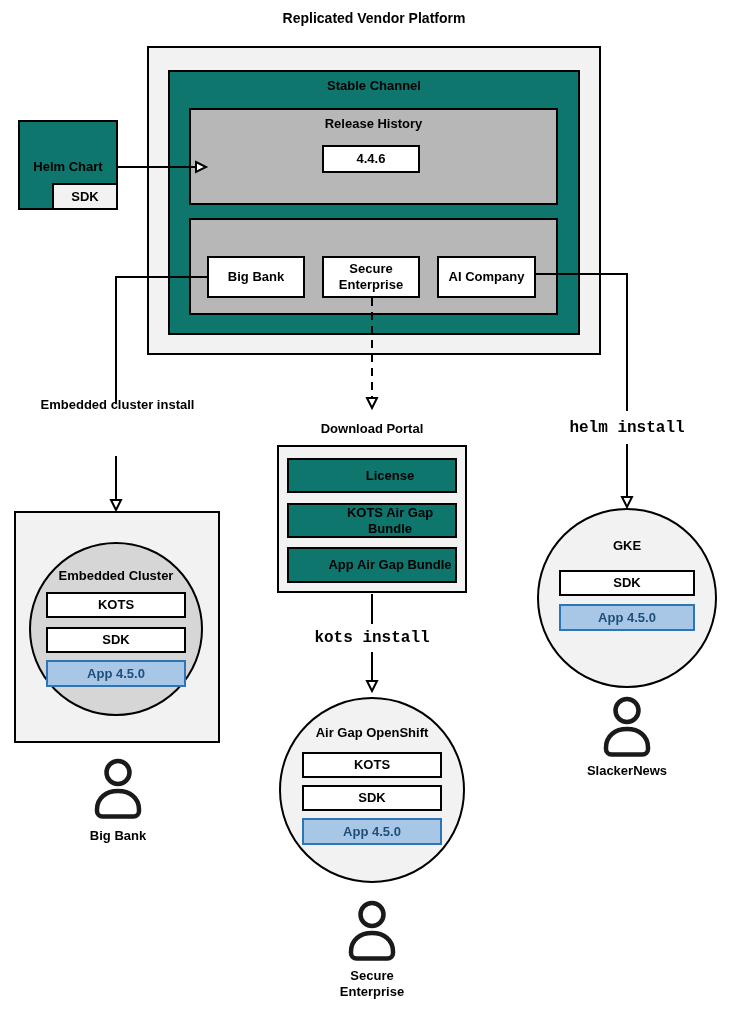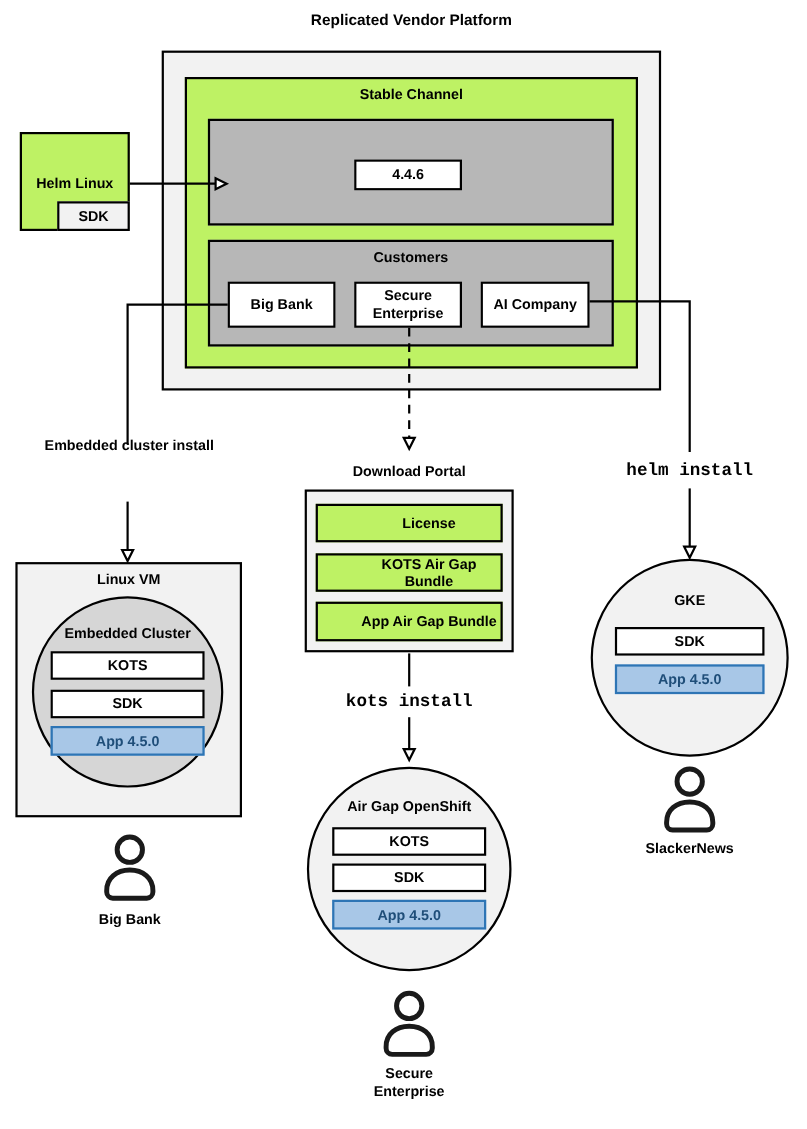--- a/index.html
+++ b/index.html
@@ -35,6 +35,7 @@
   <div class="abs lbl toplabel" style="left:168px;top:70px;width:412px;">Stable Channel</div>
 
   <div class="abs box g3" style="left:189px;top:108px;width:369px;height:97px;"></div>
+  <div class="abs lbl toplabel" style="left:189px;top:108px;width:369px;">Release History</div>
   <div class="abs box white cc lbl" style="left:322px;top:145px;width:98px;height:28px;">4.4.6</div>
 
   <div class="abs box g3" style="left:189px;top:218px;width:369px;height:97px;"></div>

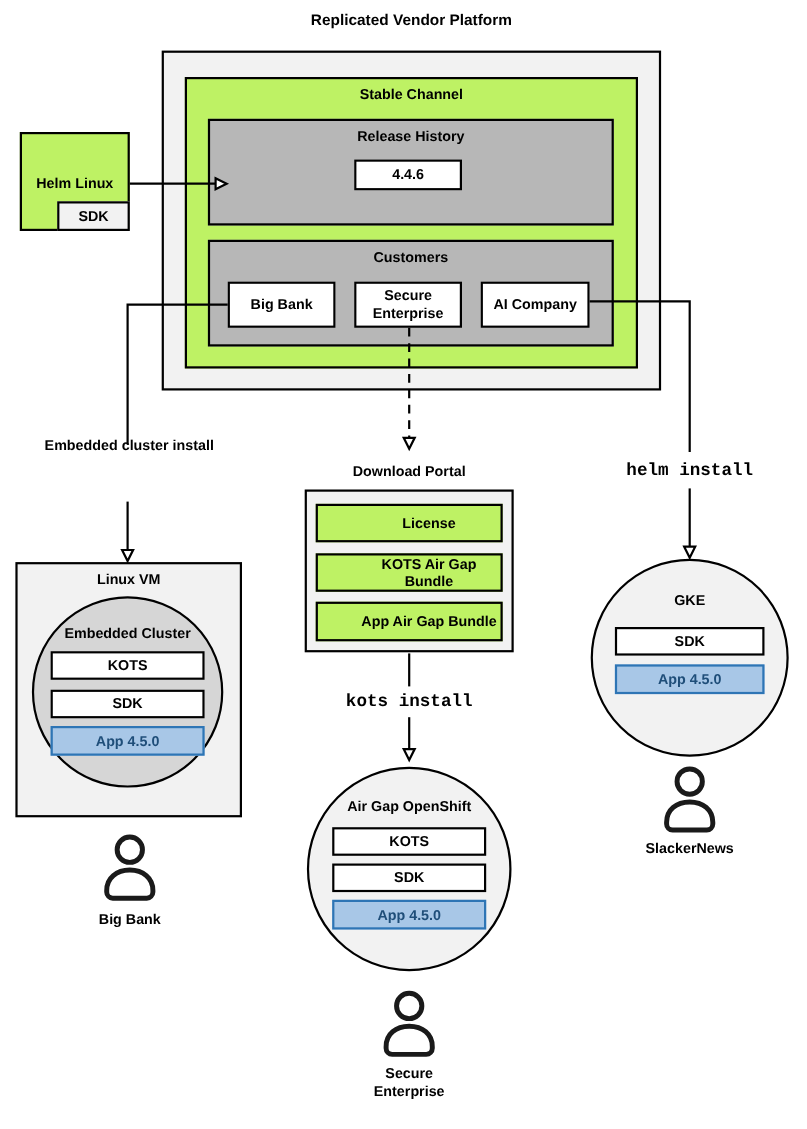--- a/index.html
+++ b/index.html
@@ -45,7 +45,7 @@
   <div class="abs box white cc lbl" style="left:437px;top:256px;width:99px;height:42px;">AI Company</div>
 
   <div class="abs box g2" style="left:18px;top:120px;width:100px;height:90px;"></div>
-  <div class="abs lbl" style="left:18px;top:159px;width:100px;">Helm Linux</div>
+  <div class="abs lbl" style="left:18px;top:159px;width:100px;">Helm Chart</div>
   <div class="abs box g1 cc lbl" style="left:52px;top:183px;width:66px;height:27px;">SDK</div>
 
   <div class="abs lbl" style="left:297px;top:421px;width:150px;">Download Portal</div>

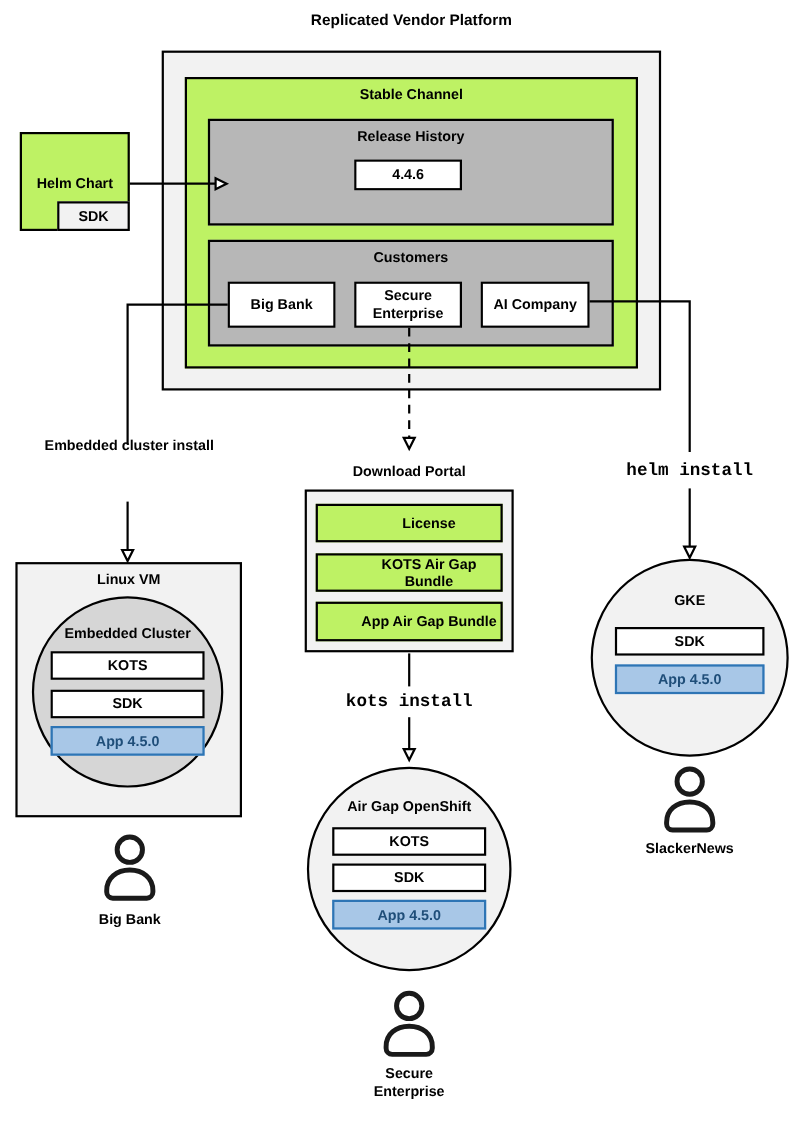--- a/index.html
+++ b/index.html
@@ -39,7 +39,6 @@
   <div class="abs box white cc lbl" style="left:322px;top:145px;width:98px;height:28px;">4.4.6</div>
 
   <div class="abs box g3" style="left:189px;top:218px;width:369px;height:97px;"></div>
-  <div class="abs lbl toplabel" style="left:189px;top:218px;width:369px;">Customers</div>
   <div class="abs box white cc lbl" style="left:207px;top:256px;width:98px;height:42px;">Big Bank</div>
   <div class="abs box white cc lbl lbl2" style="left:322px;top:256px;width:98px;height:42px;padding:0 10px;">Secure Enterprise</div>
   <div class="abs box white cc lbl" style="left:437px;top:256px;width:99px;height:42px;">AI Company</div>

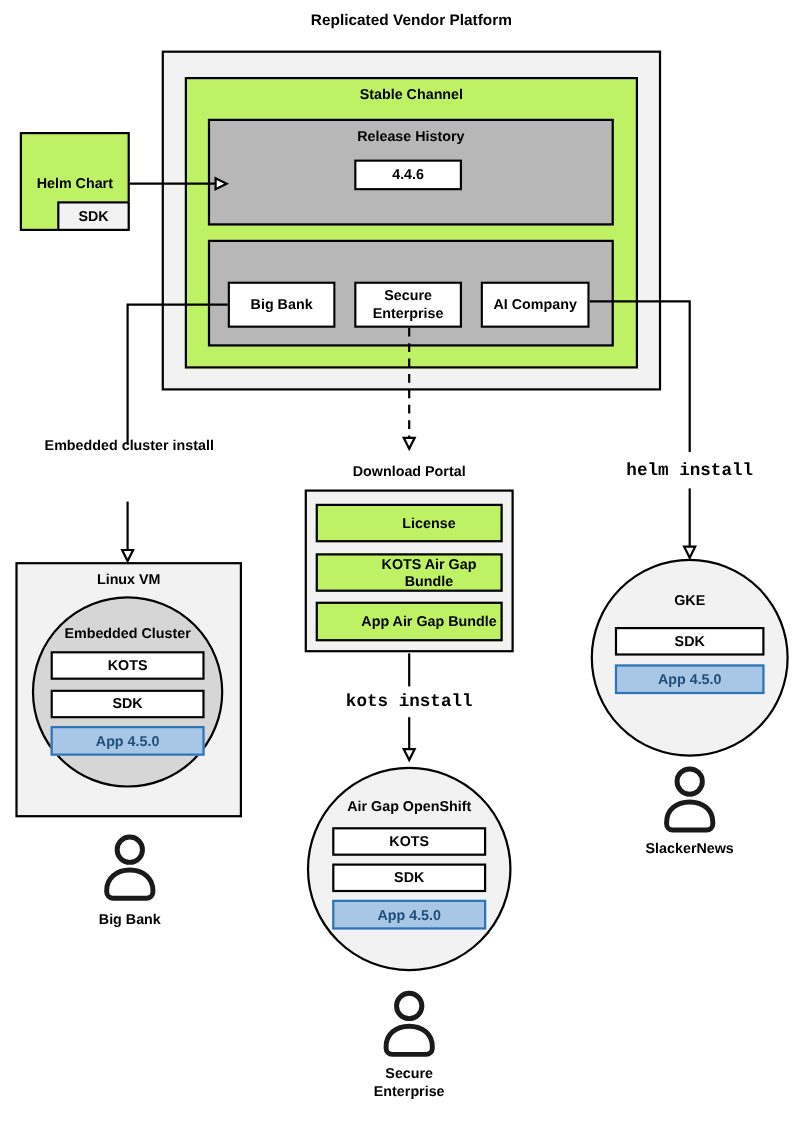--- a/index.html
+++ b/index.html
@@ -14,7 +14,7 @@
   .mono{font-family:"Liberation Mono","DejaVu Sans Mono",monospace;
         font-weight:bold;font-size:16px;text-align:center;white-space:nowrap;}
   .g1{background:#f2f2f2;}   
-  .g2{background:#bef264;padding-left:36px;}   
+  .g2{background:#0f766e;padding-left:36px;}   
   .g3{background:#b7b7b7;}   
   .white{background:#ffffff;}
   .circle{border-radius:50%;}

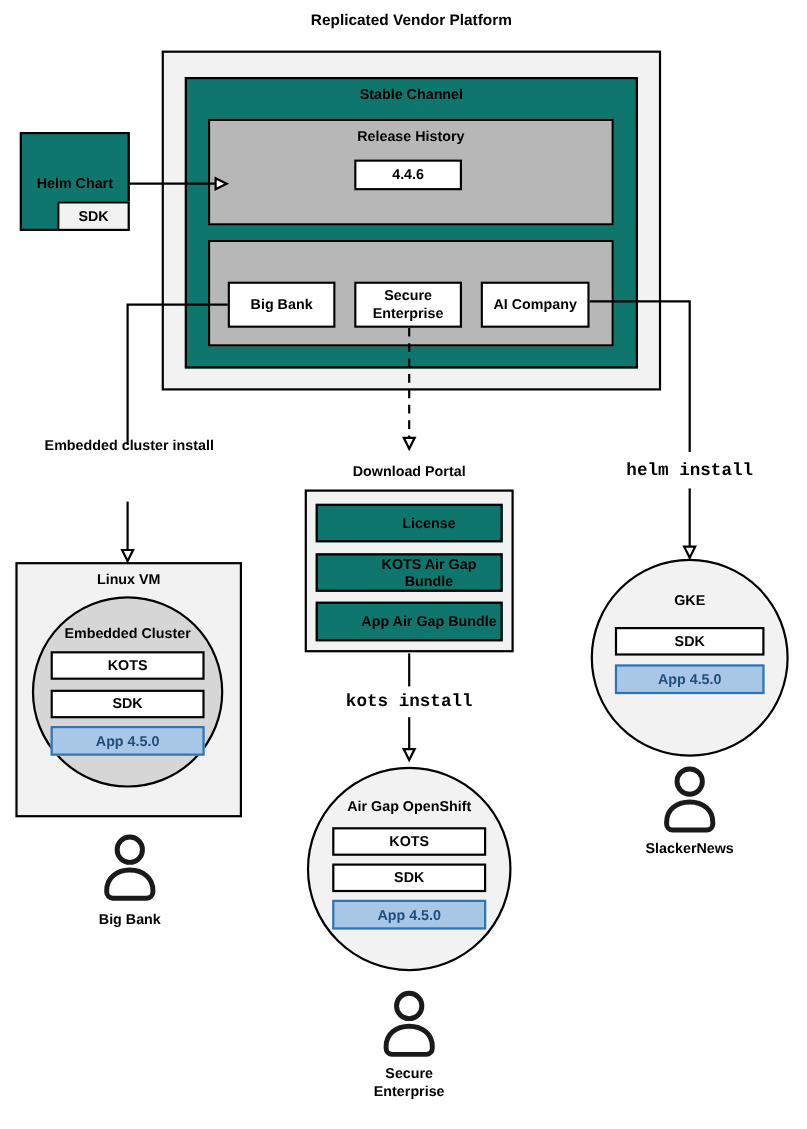--- a/index.html
+++ b/index.html
@@ -54,7 +54,6 @@
   <div class="abs box g2 cc lbl" style="left:287px;top:547px;width:170px;height:36px;">App Air Gap Bundle</div>
 
   <div class="abs box g1" style="left:14px;top:511px;width:206px;height:232px;"></div>
-  <div class="abs lbl toplabel" style="left:14px;top:511px;width:206px;">Linux VM</div>
   <div class="abs box circle" style="left:29px;top:542px;width:174px;height:174px;background:#d6d6d6;"></div>
   <div class="abs lbl" style="left:29px;top:568px;width:174px;">Embedded Cluster</div>
   <div class="abs box white cc lbl" style="left:46px;top:592px;width:140px;height:26px;">KOTS</div>

